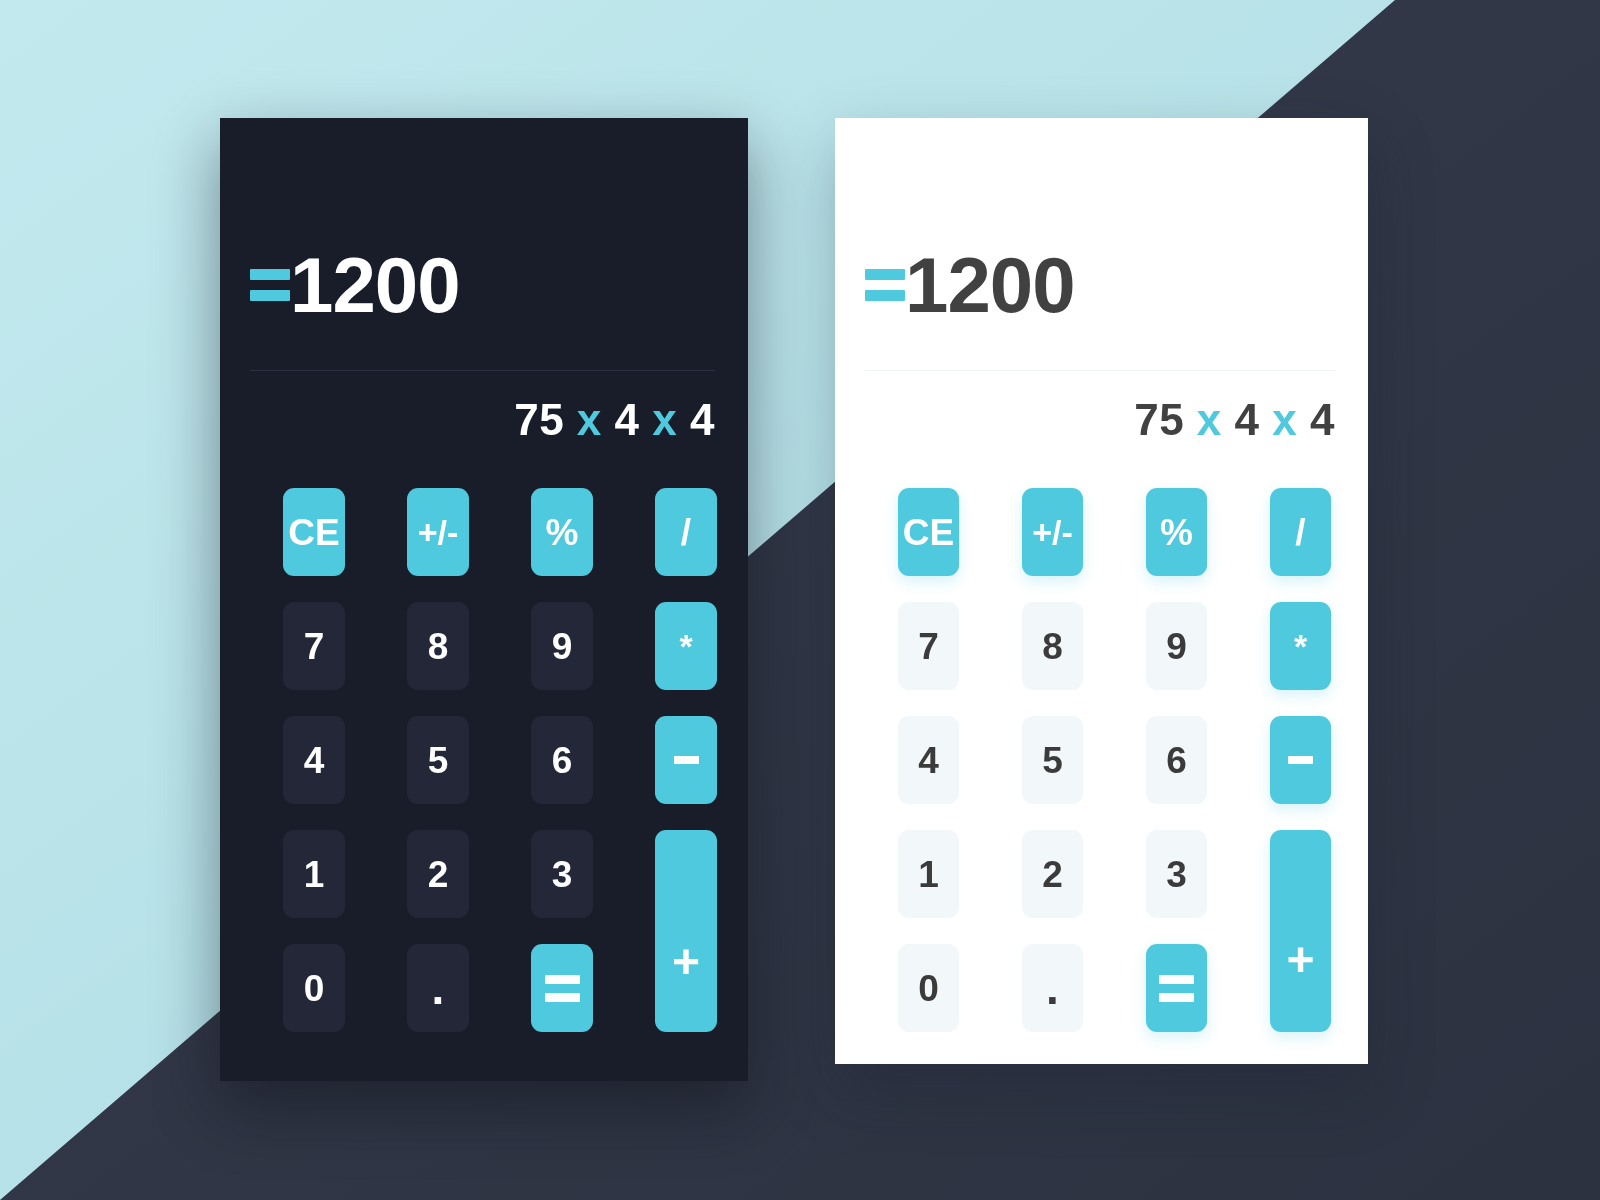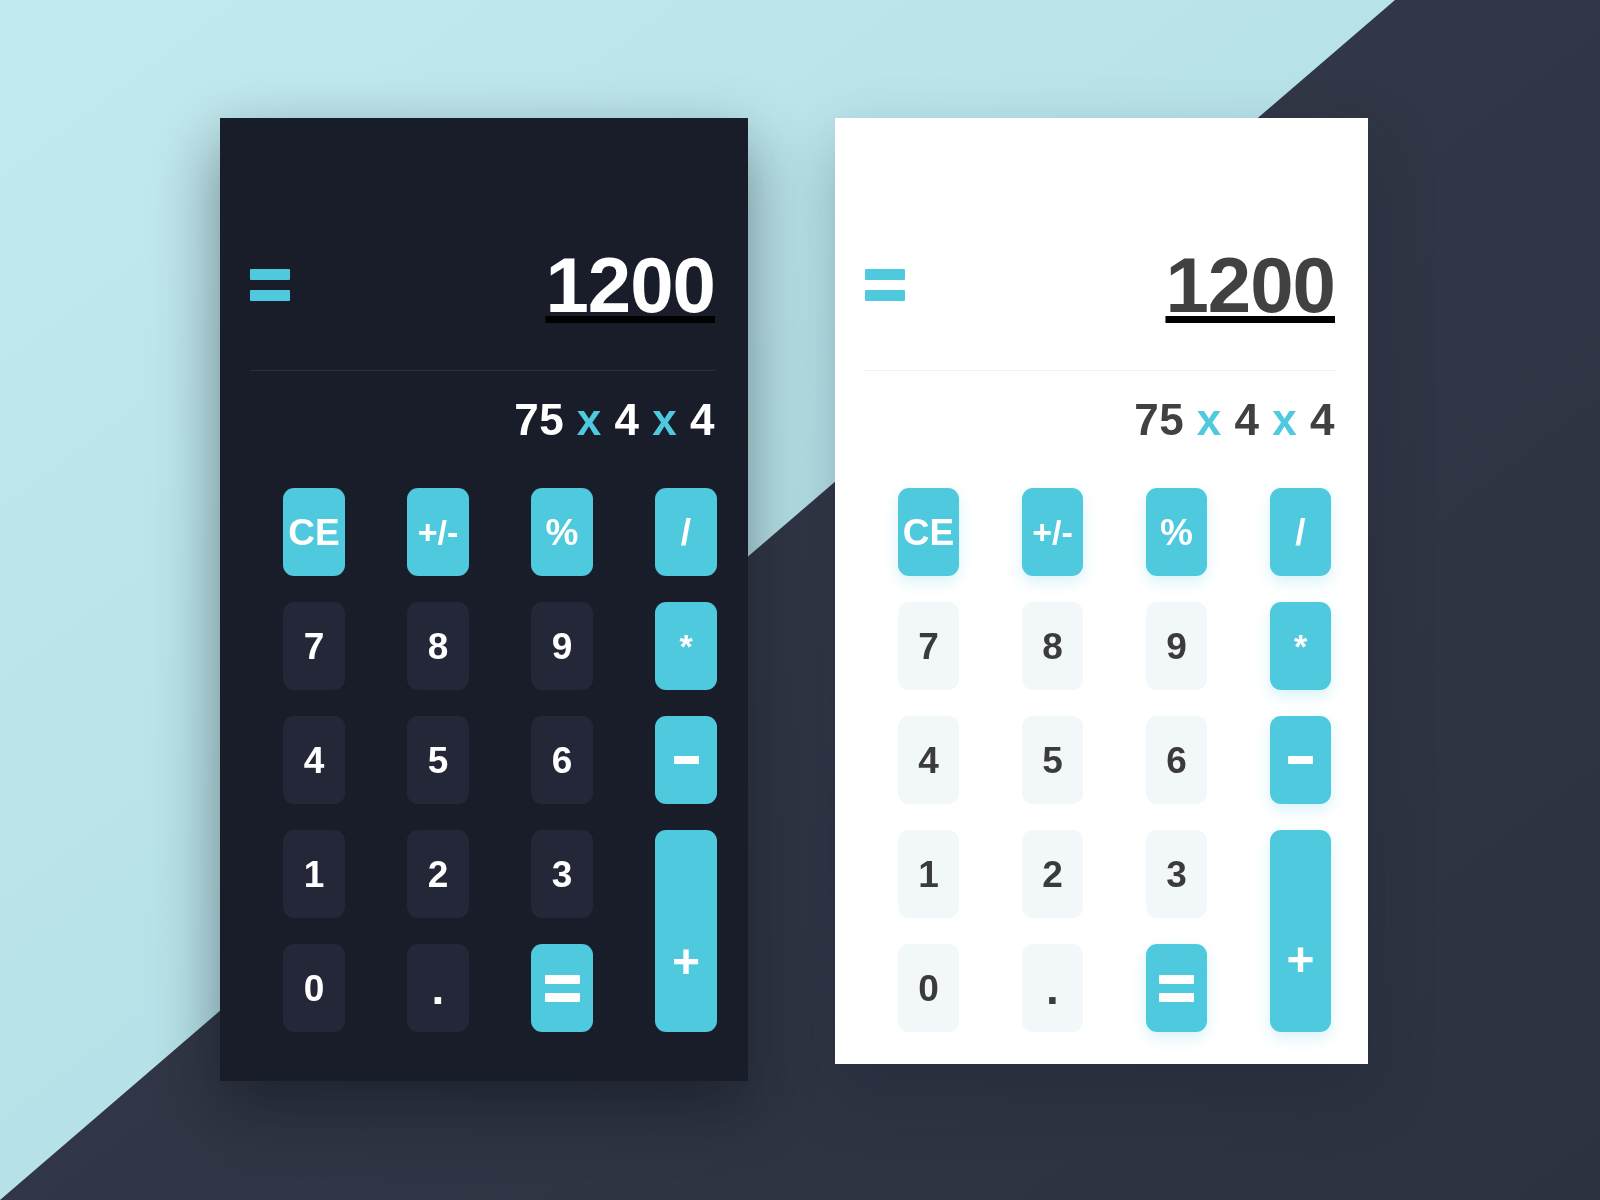--- a/index.html
+++ b/index.html
@@ -61,9 +61,7 @@
   .display-top {
     display: flex;
     align-items: center;
-    justify-content: space-between;
     height: 78px;
-    text-decoration: underline;
   }
 
   

